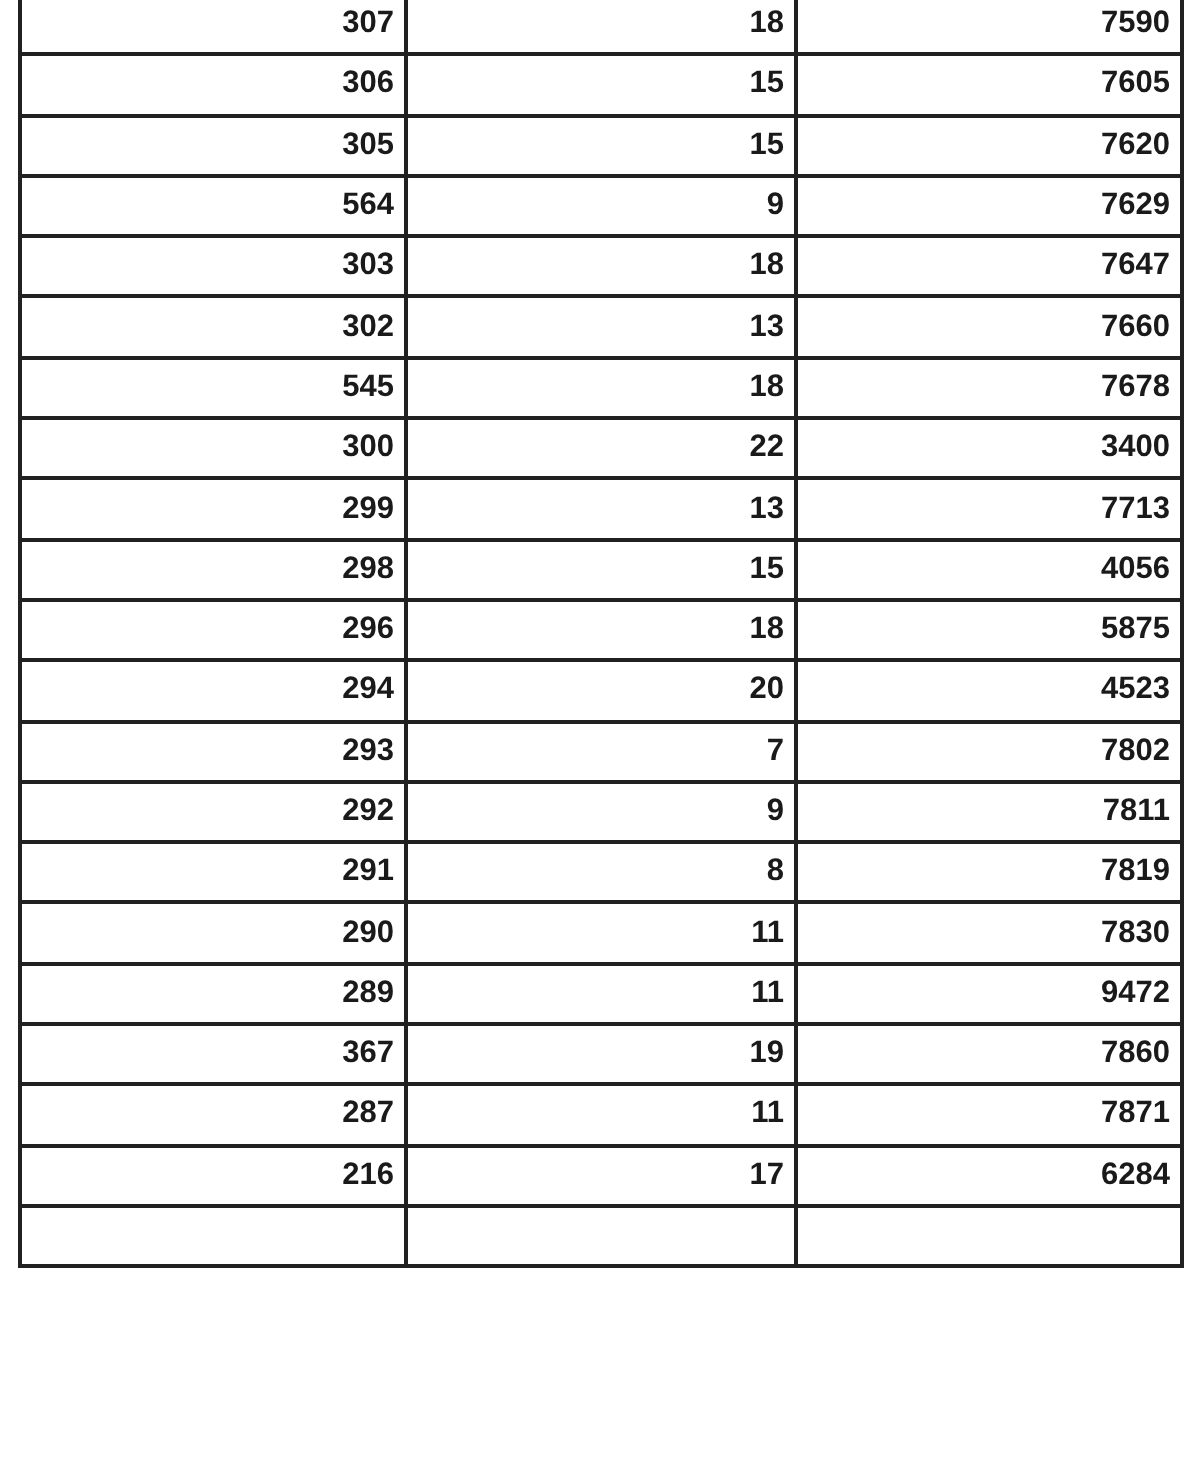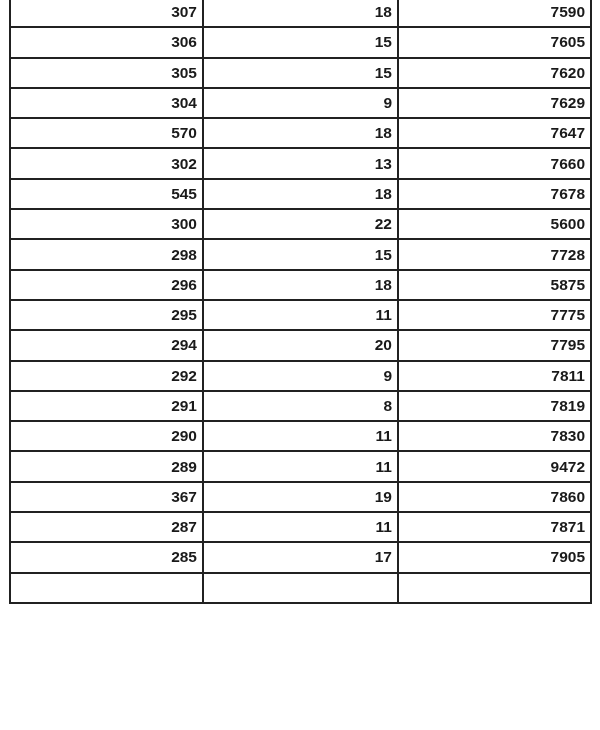--- a/index.html
+++ b/index.html
@@ -62,7 +62,7 @@
     <td>7620</td>
   </tr>
       <tr>
-    <td>304</td>
+    <td>564</td>
     <td>9</td>
     <td>7629</td>
   </tr>

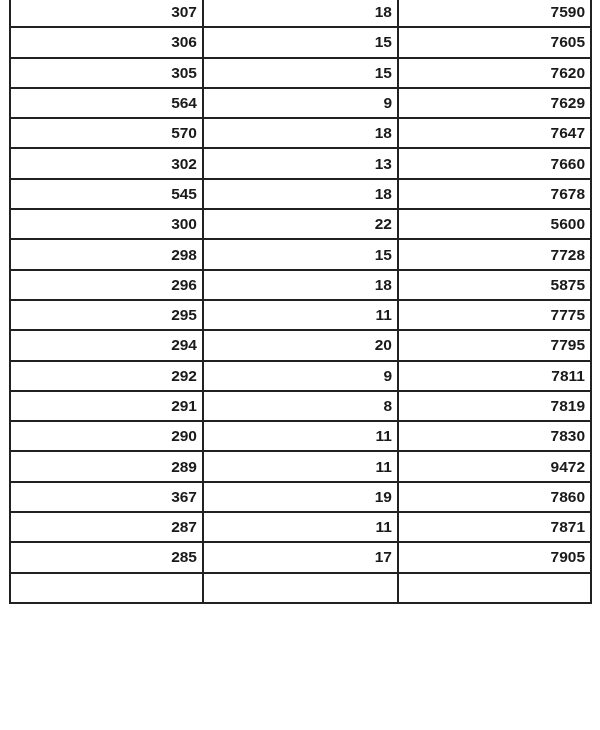--- a/index.html
+++ b/index.html
@@ -67,7 +67,7 @@
     <td>7629</td>
   </tr>
       <tr>
-    <td>570</td>
+    <td>303</td>
     <td>18</td>
     <td>7647</td>
   </tr>

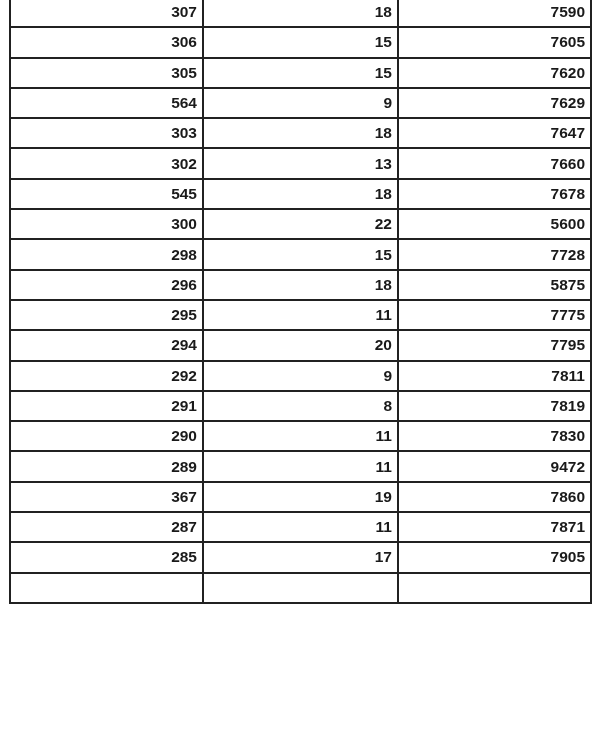--- a/index.html
+++ b/index.html
@@ -84,7 +84,7 @@
       <tr>
     <td>300</td>
     <td>22</td>
-    <td>5600</td>
+    <td>3400</td>
   </tr>
       <tr>
     <td>298</td>

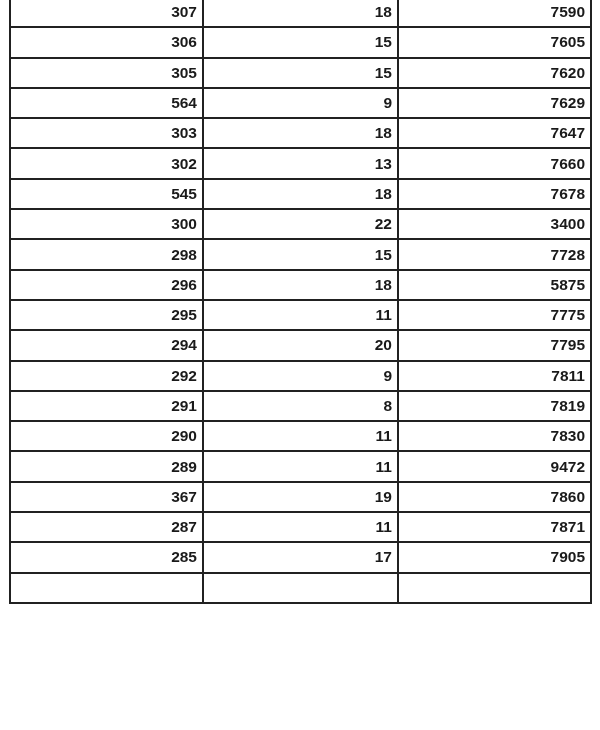--- a/index.html
+++ b/index.html
@@ -87,6 +87,11 @@
     <td>3400</td>
   </tr>
       <tr>
+    <td>299</td>
+    <td>13</td>
+    <td>7713</td>
+  </tr>
+      <tr>
     <td>298</td>
     <td>15</td>
     <td>7728</td>

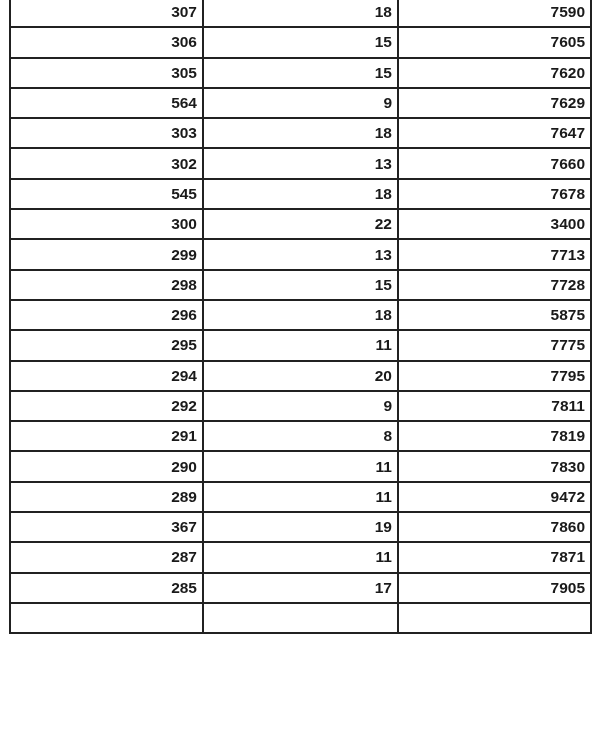--- a/index.html
+++ b/index.html
@@ -94,7 +94,7 @@
       <tr>
     <td>298</td>
     <td>15</td>
-    <td>7728</td>
+    <td>4056</td>
   </tr>
       <tr>
     <td>296</td>

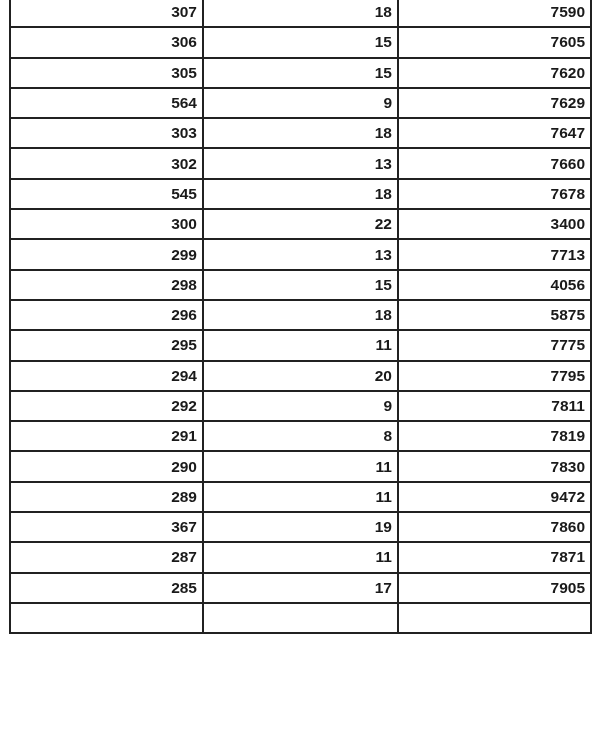--- a/index.html
+++ b/index.html
@@ -102,11 +102,6 @@
     <td>5875</td>
   </tr>
       <tr>
-    <td>295</td>
-    <td>11</td>
-    <td>7775</td>
-  </tr>
-      <tr>
     <td>294</td>
     <td>20</td>
     <td>7795</td>

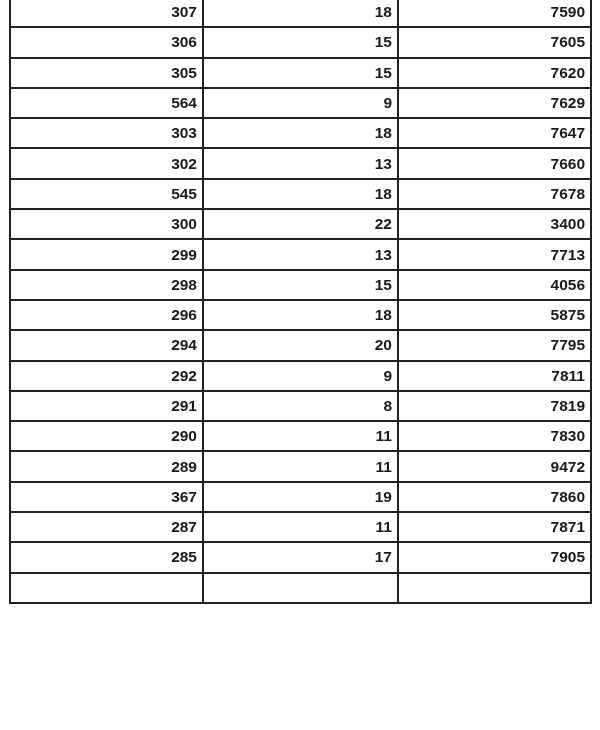--- a/index.html
+++ b/index.html
@@ -104,7 +104,7 @@
       <tr>
     <td>294</td>
     <td>20</td>
-    <td>7795</td>
+    <td>4523</td>
   </tr>
       <tr>
     <td>292</td>

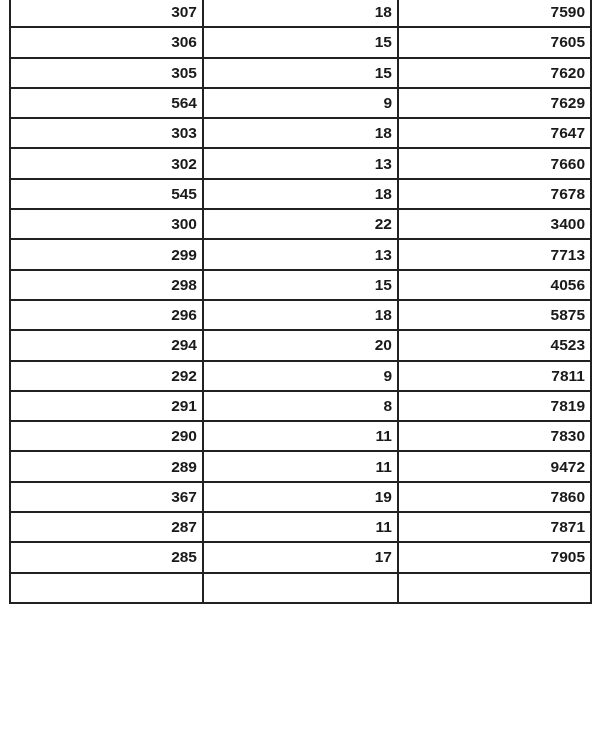--- a/index.html
+++ b/index.html
@@ -107,6 +107,11 @@
     <td>4523</td>
   </tr>
       <tr>
+    <td>293</td>
+    <td>7</td>
+    <td>7802</td>
+  </tr>
+      <tr>
     <td>292</td>
     <td>9</td>
     <td>7811</td>

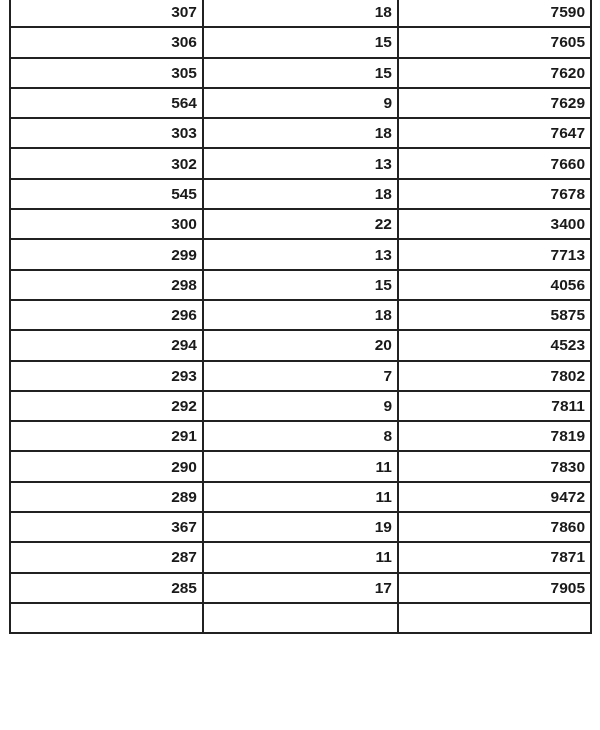--- a/index.html
+++ b/index.html
@@ -142,7 +142,7 @@
     <td>7871</td>
   </tr>
       <tr>
-    <td>285</td>
+    <td>216</td>
     <td>17</td>
     <td>7905</td>
   </tr>

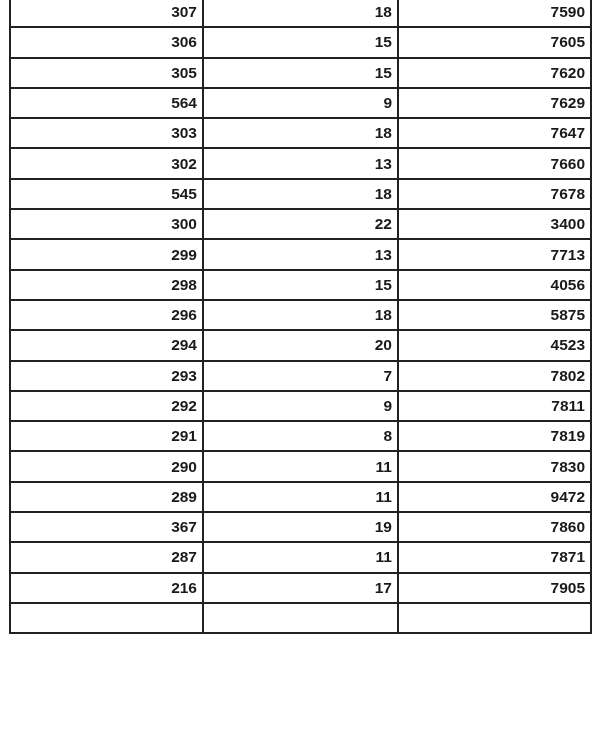--- a/index.html
+++ b/index.html
@@ -144,7 +144,7 @@
       <tr>
     <td>216</td>
     <td>17</td>
-    <td>7905</td>
+    <td>6284</td>
   </tr>
       <tr>
     <td></td>

